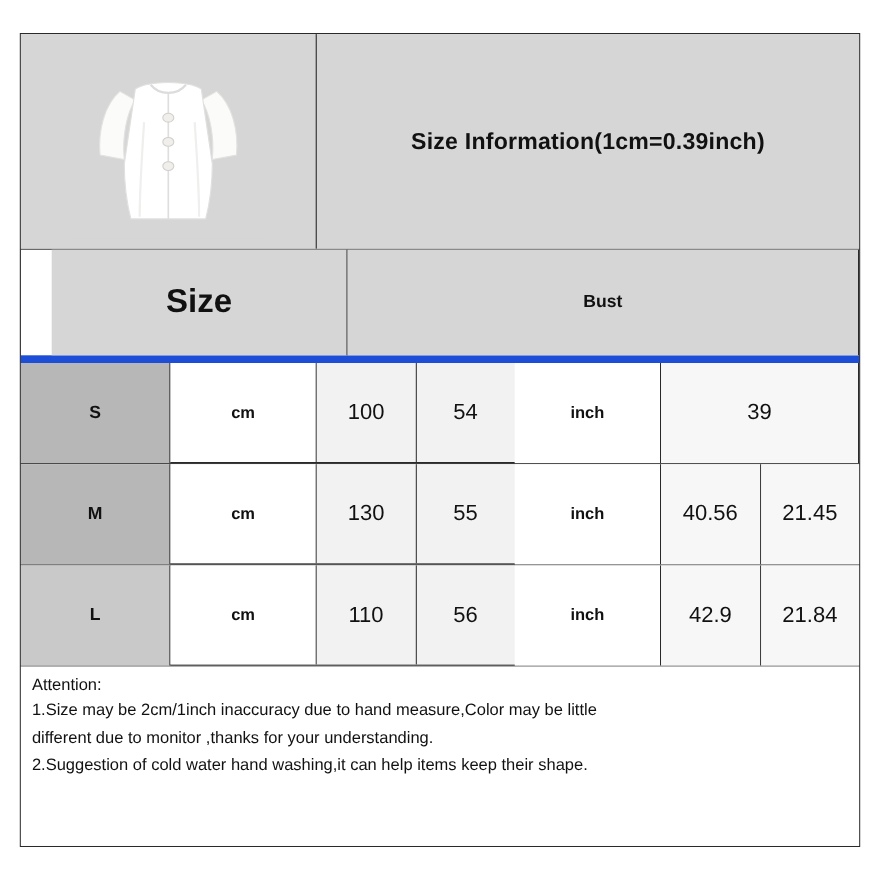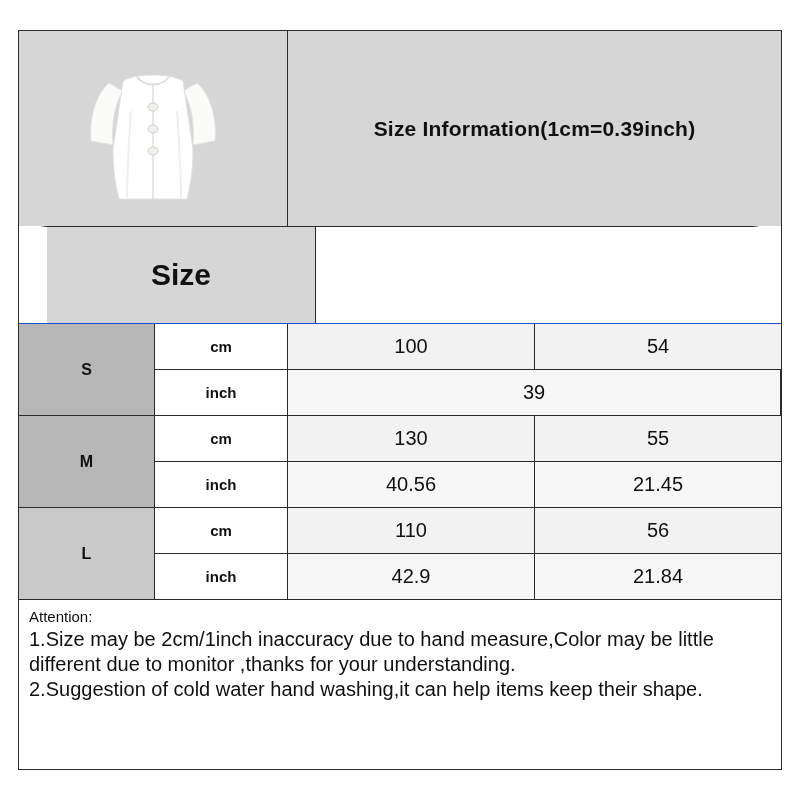--- a/index.html
+++ b/index.html
@@ -31,7 +31,6 @@
     display: flex;
     height: 195px;
     border-bottom: 1px solid #2a2a2a;
-    border-radius: 28px;
   }
   .img-cell {
     width: 268px;

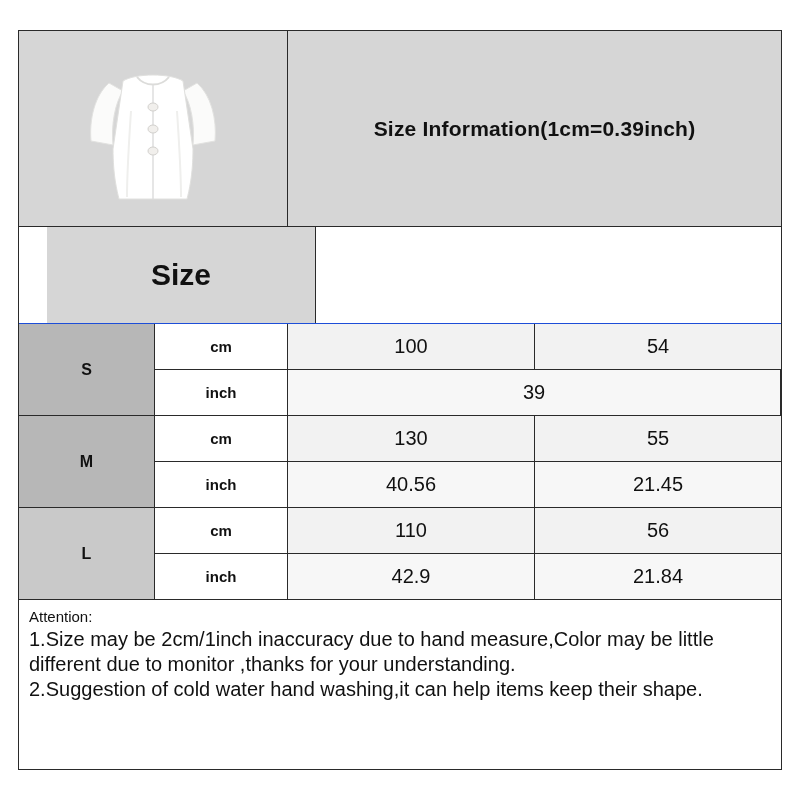--- a/index.html
+++ b/index.html
@@ -63,7 +63,7 @@
   .colhead-row {
     display: flex;
     height: 96px;
-    border-bottom: 1px solid #1d4ed8;
+    border-bottom: 7px solid #1d4ed8;
     padding-left: 28px;
   }
   .colhead-size {

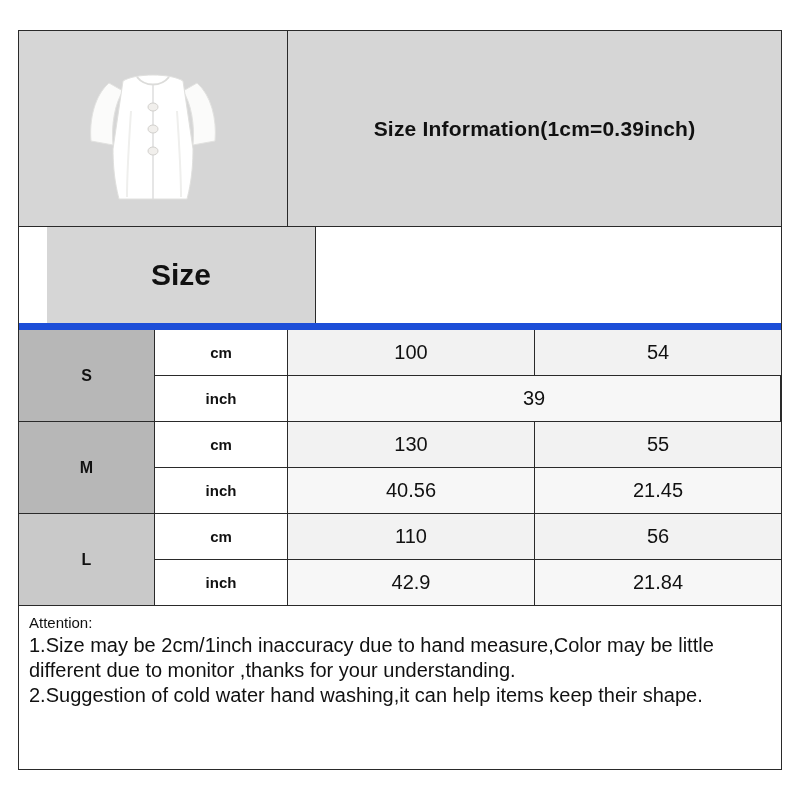--- a/index.html
+++ b/index.html
@@ -196,6 +196,7 @@
 
   <div class="colhead-row">
     <div class="colhead-size">Size</div>
+    <div class="colhead-bust">Bust</div>
   </div>
 
   <div class="group">

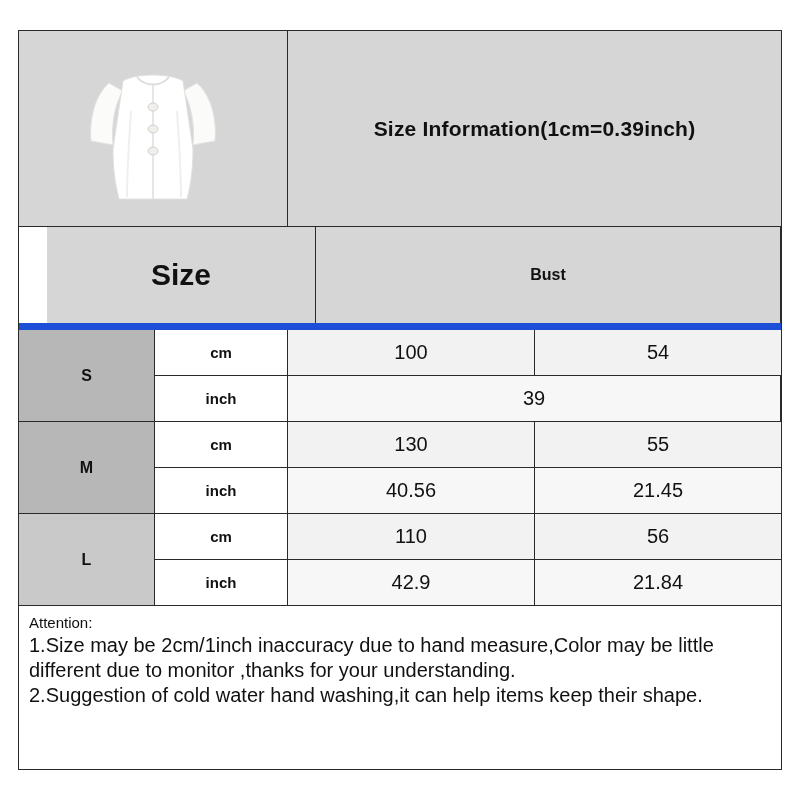--- a/index.html
+++ b/index.html
@@ -110,7 +110,7 @@
   .group-rows {
     flex: 1;
     display: flex;
-    flex-direction: column;
+    flex-direction: row;
   }
   .row {
     flex: 1;

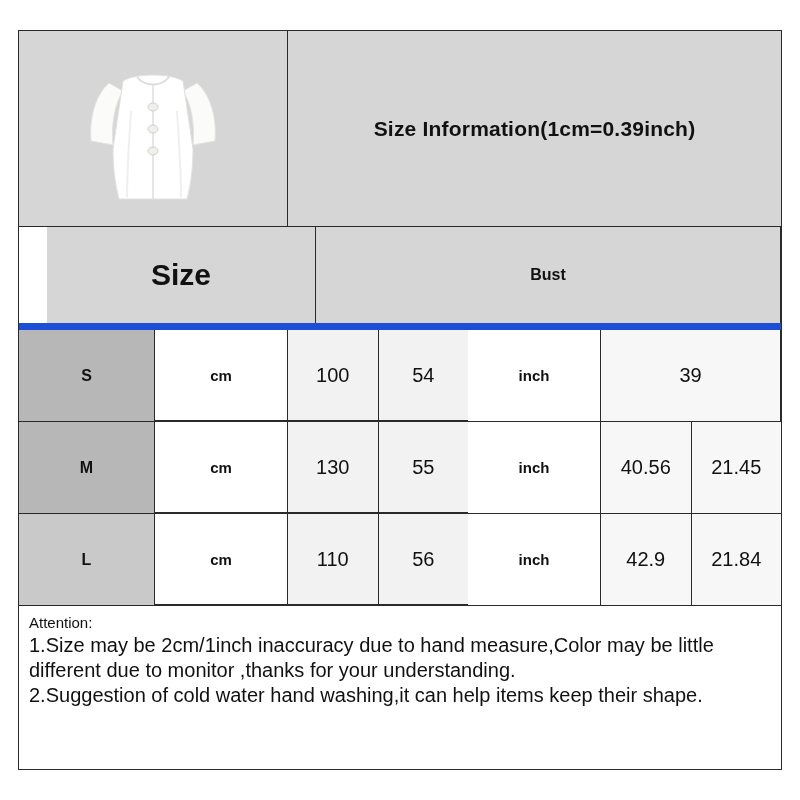--- a/index.html
+++ b/index.html
@@ -157,7 +157,7 @@
     color: #111111;
   }
   .attn-line {
-    font-size: 20px;
+    font-size: 15px;
     line-height: 25px;
     color: #111111;
   }

